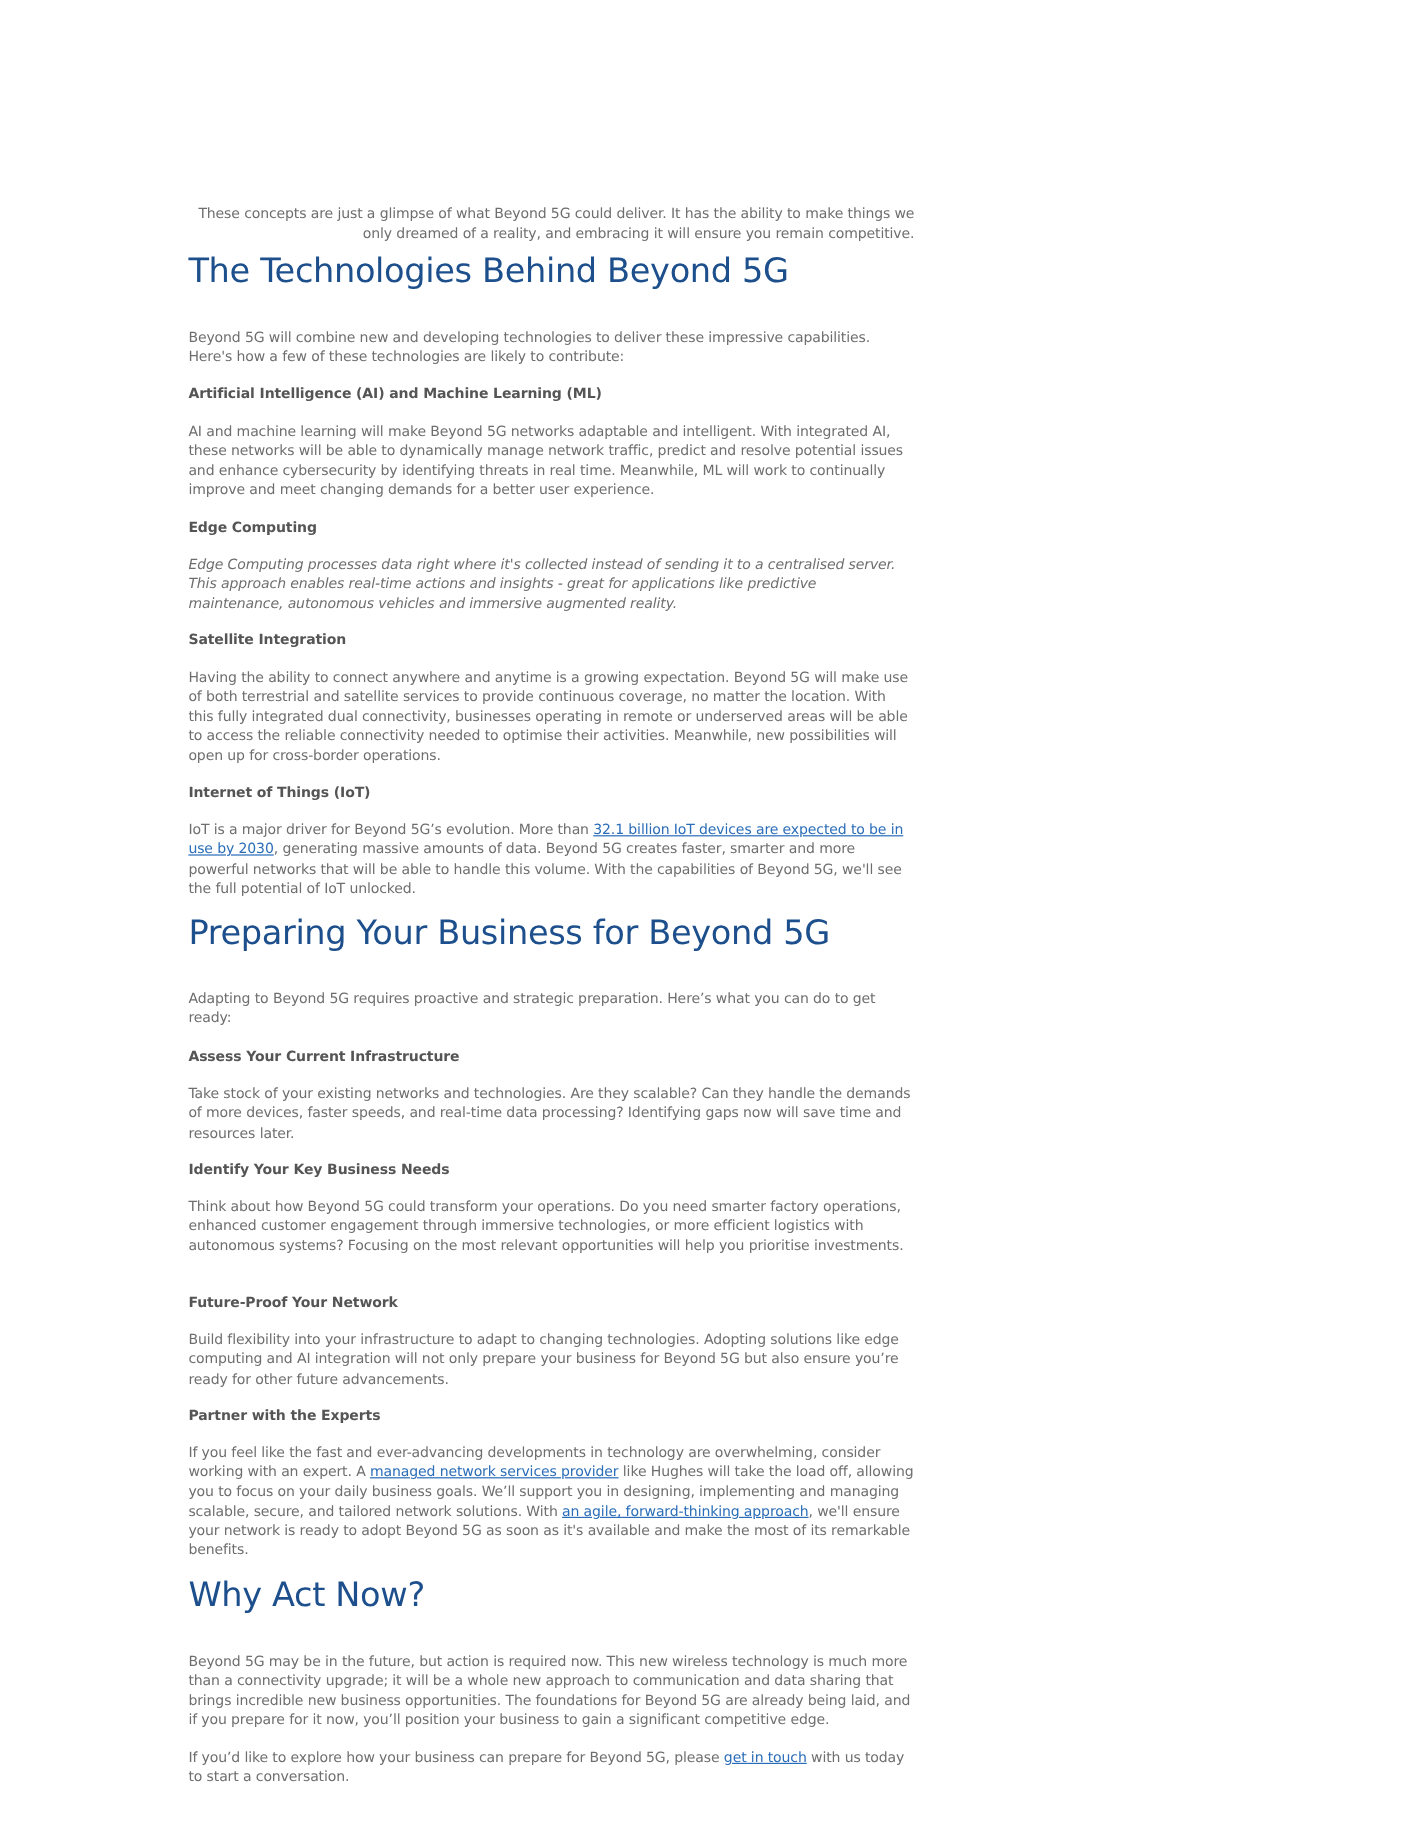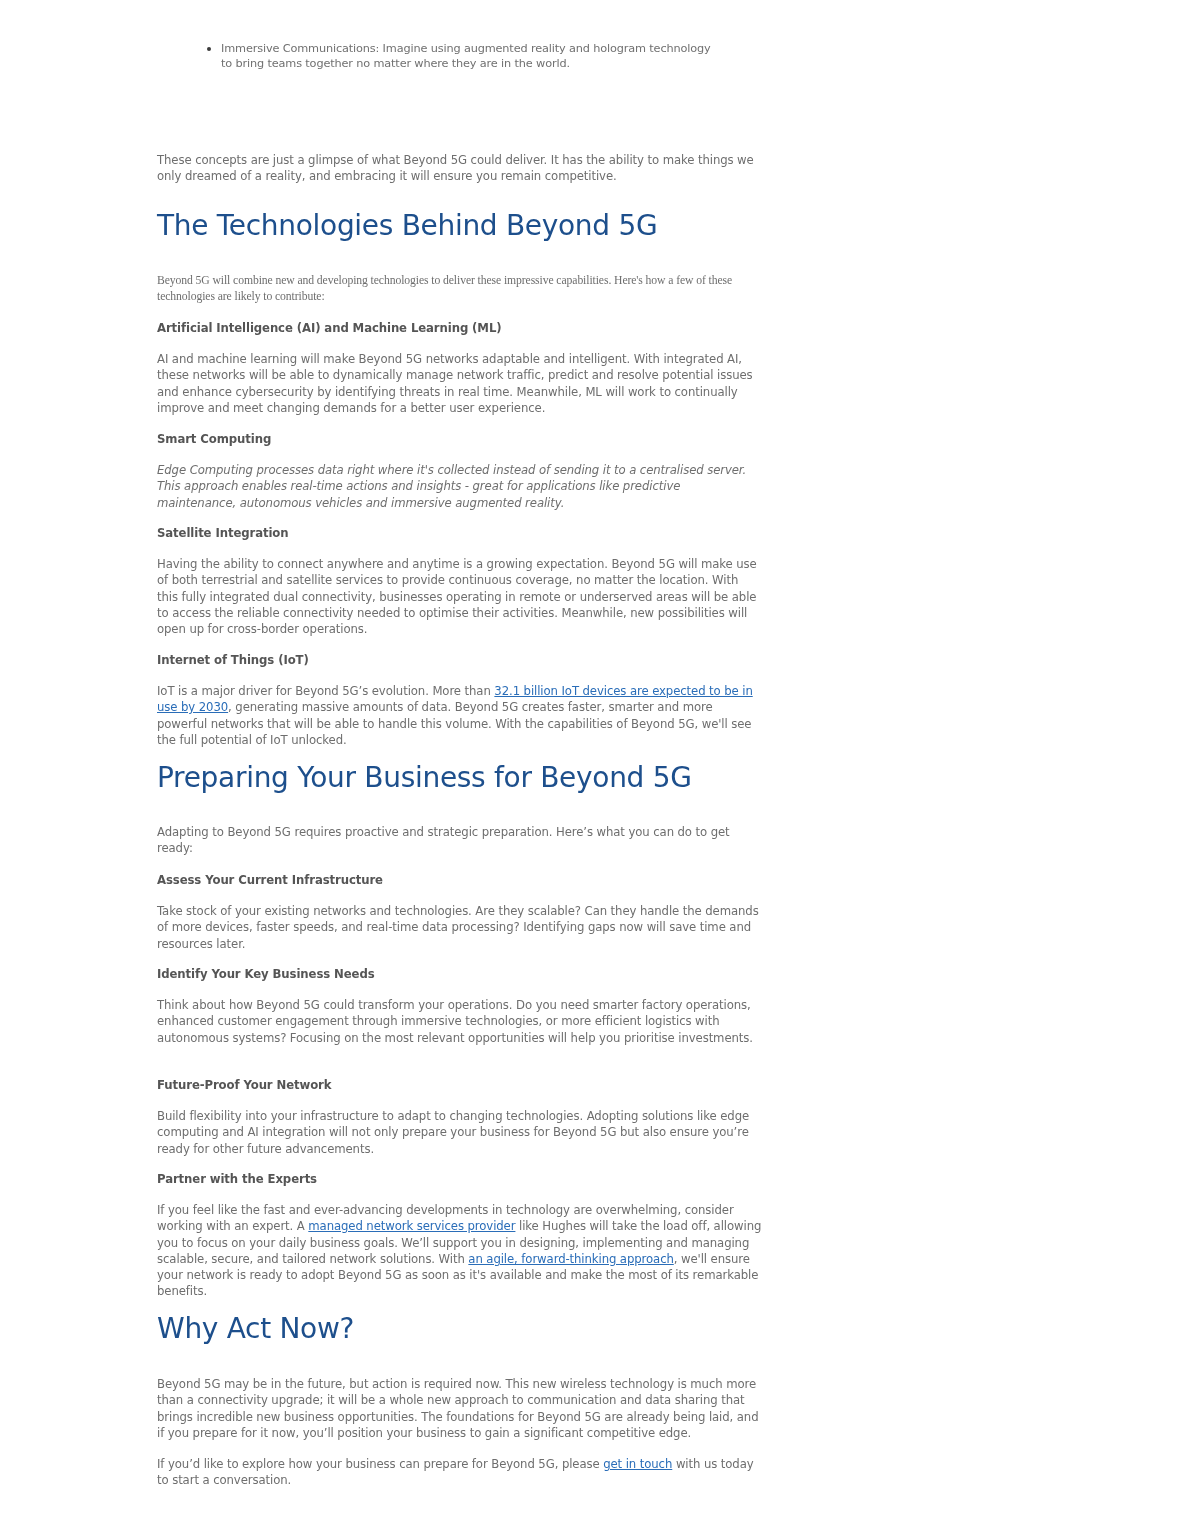--- a/index.html
+++ b/index.html
@@ -89,7 +89,6 @@
 <div class="article">
 
   <ul class="bullets">
-    <li><span class="dot"></span><span>Immersive Communications: Imagine using augmented reality and hologram technology to bring teams together no matter where they are in the world.</span></li>
   </ul>
 
   <p class="p" style="top:152px;">These concepts are just a glimpse of what Beyond 5G could deliver. It has the ability to make things we only dreamed of a reality, and embracing it will ensure you remain competitive.</p>

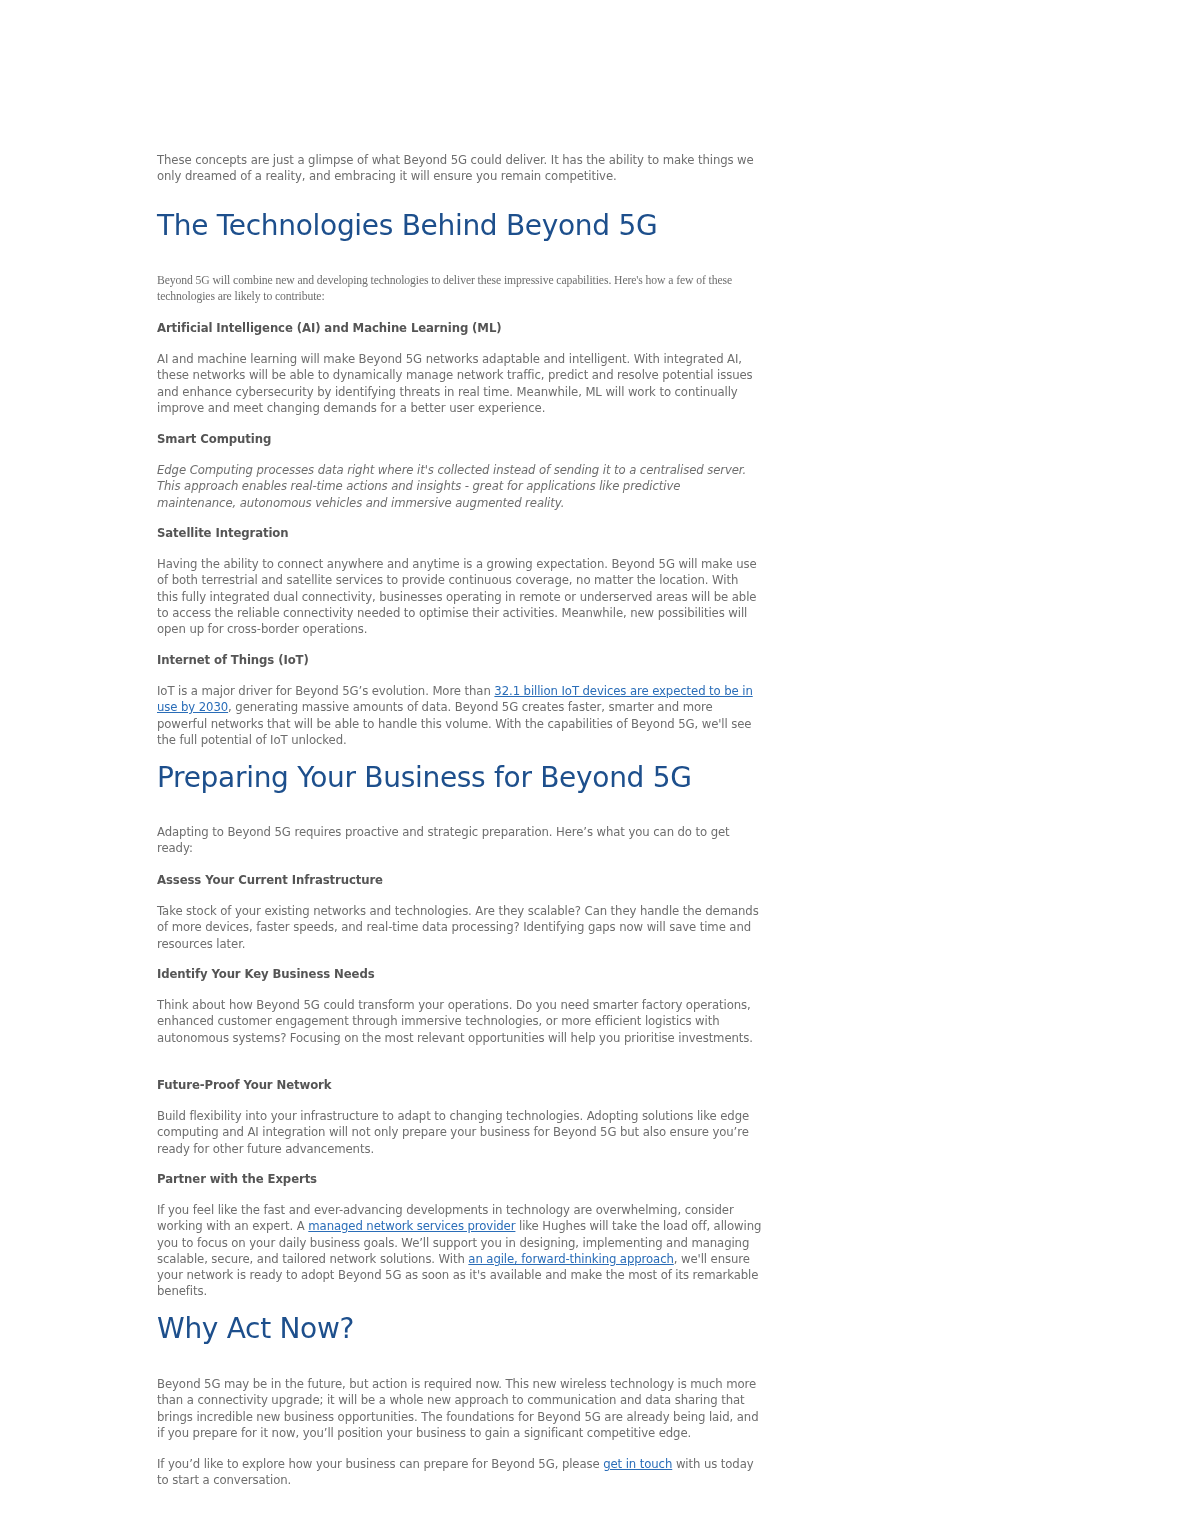--- a/index.html
+++ b/index.html
@@ -91,7 +91,7 @@
   <ul class="bullets">
   </ul>
 
-  <p class="p" style="top:152px;">These concepts are just a glimpse of what Beyond 5G could deliver. It has the ability to make things we only dreamed of a reality, and embracing it will ensure you remain competitive.</p>
+  <p class="p" style="top:170px;text-align:right;">These concepts are just a glimpse of what Beyond 5G could deliver. It has the ability to make things we only dreamed of a reality, and embracing it will ensure you remain competitive.</p>
 
   <h2 class="h2" style="top:212px;">The Technologies Behind Beyond 5G</h2>
   <p class="p" style="top:273px;font-family:Liberation Serif, serif;">Beyond 5G will combine new and developing technologies to deliver these impressive capabilities. Here's how a few of these technologies are likely to contribute:</p>

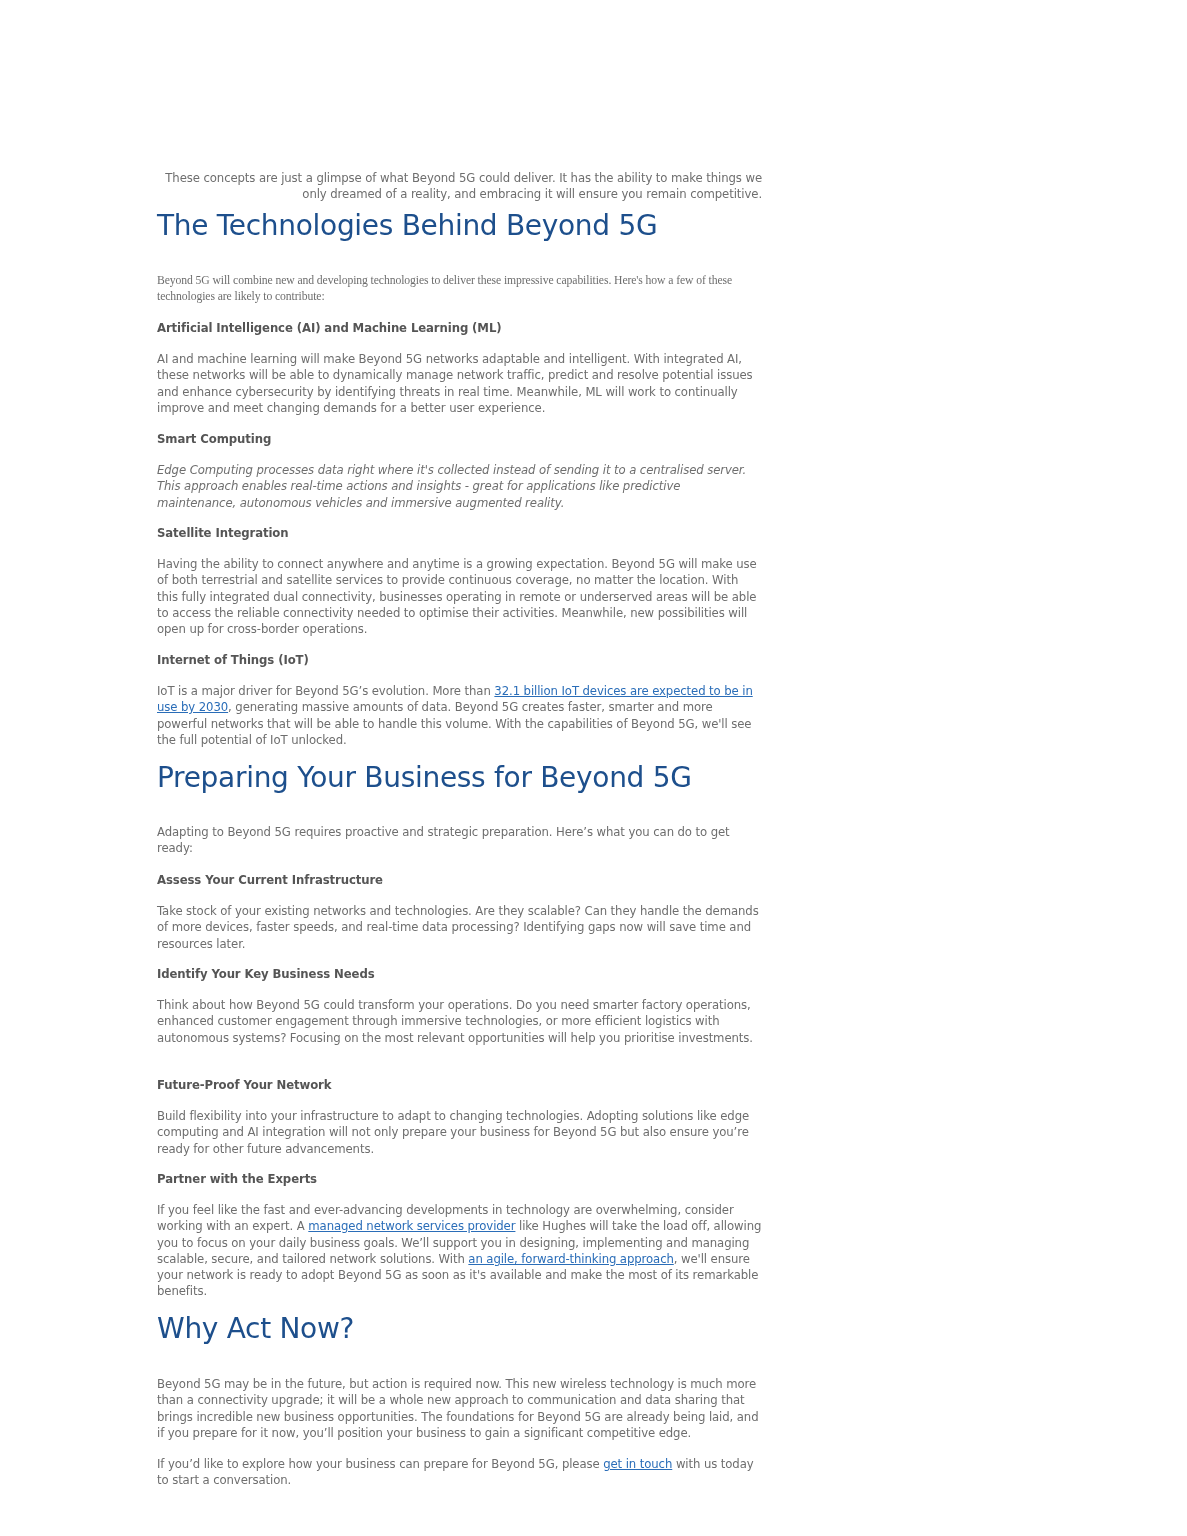--- a/index.html
+++ b/index.html
@@ -94,7 +94,7 @@
   <p class="p" style="top:170px;text-align:right;">These concepts are just a glimpse of what Beyond 5G could deliver. It has the ability to make things we only dreamed of a reality, and embracing it will ensure you remain competitive.</p>
 
   <h2 class="h2" style="top:212px;">The Technologies Behind Beyond 5G</h2>
-  <p class="p" style="top:273px;font-family:Liberation Serif, serif;">Beyond 5G will combine new and developing technologies to deliver these impressive capabilities. Here's how a few of these technologies are likely to contribute:</p>
+  <p class="p" style="top:273px;">Beyond 5G will combine new and developing technologies to deliver these impressive capabilities. Here's how a few of these technologies are likely to contribute:</p>
 
   <h3 class="h3" style="top:320px;">Artificial Intelligence (AI) and Machine Learning (ML)</h3>
   <p class="p" style="top:351px;">AI and machine learning will make Beyond 5G networks adaptable and intelligent. With integrated AI, these networks will be able to dynamically manage network traffic, predict and resolve potential issues and enhance cybersecurity by identifying threats in real time. Meanwhile, ML will work to continually improve and meet changing demands for a better user experience.</p>

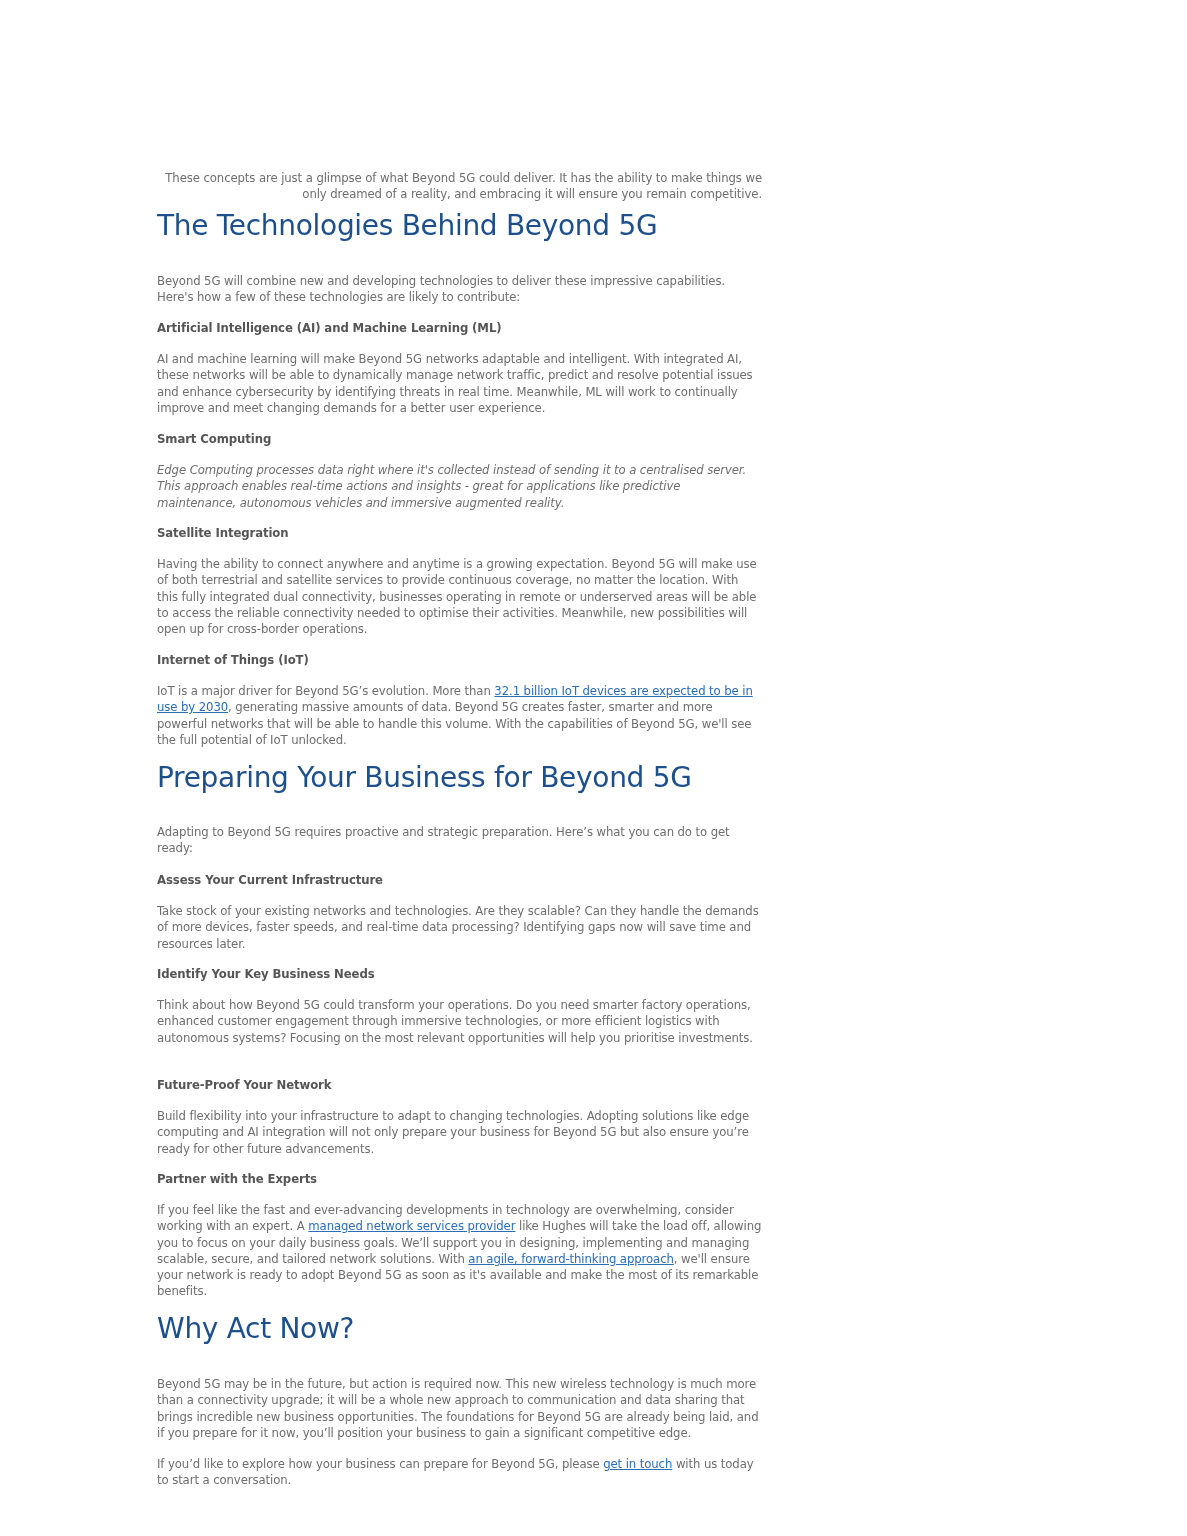--- a/index.html
+++ b/index.html
@@ -99,7 +99,7 @@
   <h3 class="h3" style="top:320px;">Artificial Intelligence (AI) and Machine Learning (ML)</h3>
   <p class="p" style="top:351px;">AI and machine learning will make Beyond 5G networks adaptable and intelligent. With integrated AI, these networks will be able to dynamically manage network traffic, predict and resolve potential issues and enhance cybersecurity by identifying threats in real time. Meanwhile, ML will work to continually improve and meet changing demands for a better user experience.</p>
 
-  <h3 class="h3" style="top:431px;">Smart Computing</h3>
+  <h3 class="h3" style="top:431px;">Edge Computing</h3>
   <p class="p" style="top:462px;font-style:italic;">Edge Computing processes data right where it's collected instead of sending it to a centralised server. This approach enables real-time actions and insights - great for applications like predictive maintenance, autonomous vehicles and immersive augmented reality.</p>
 
   <h3 class="h3" style="top:525px;">Satellite Integration</h3>

